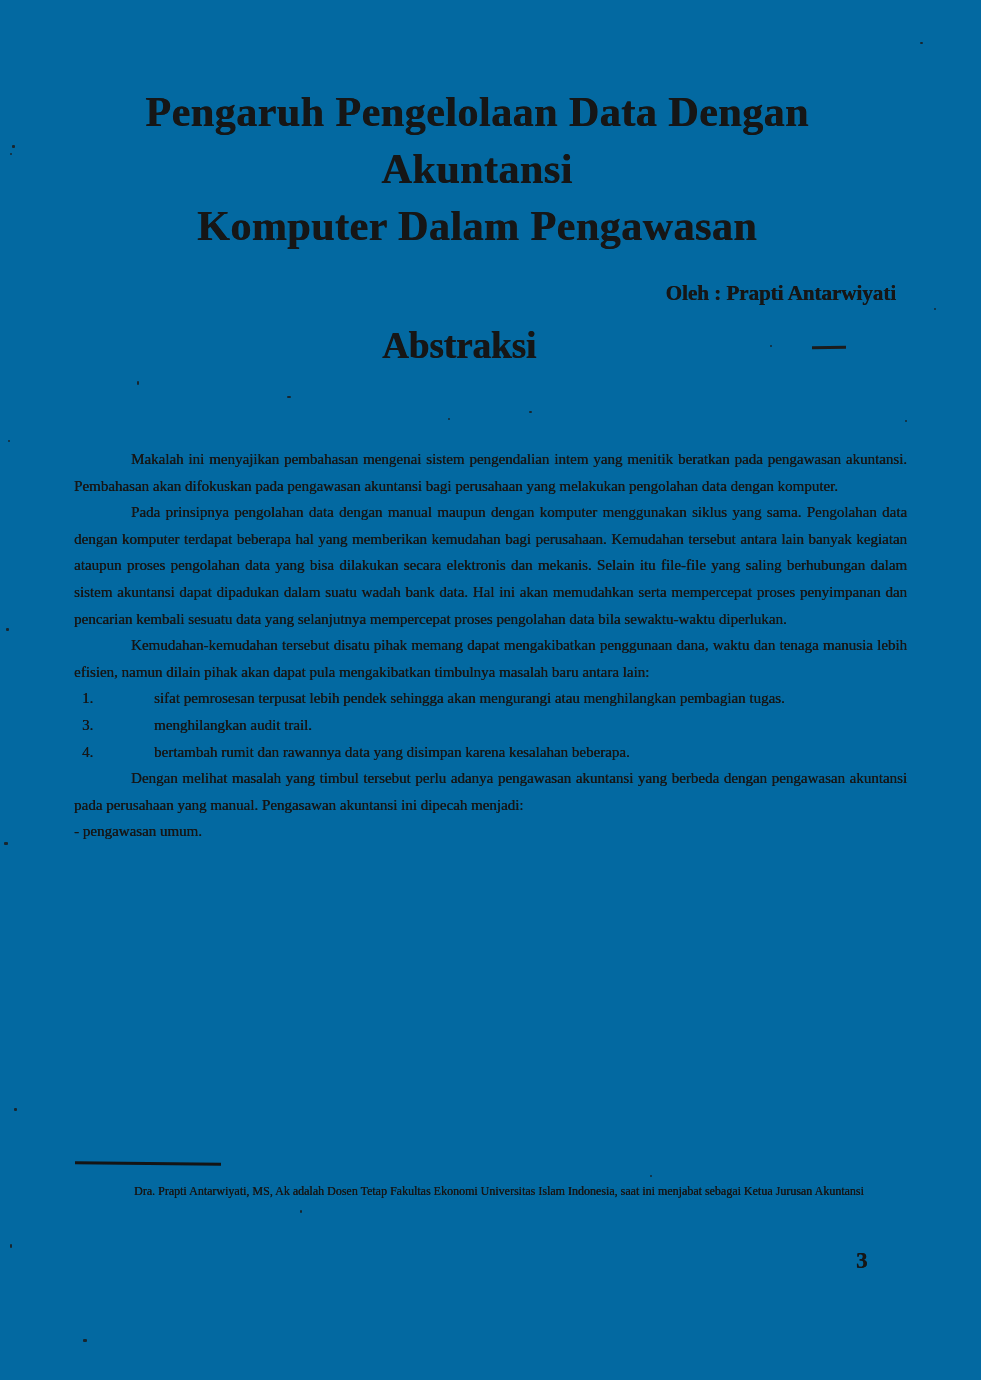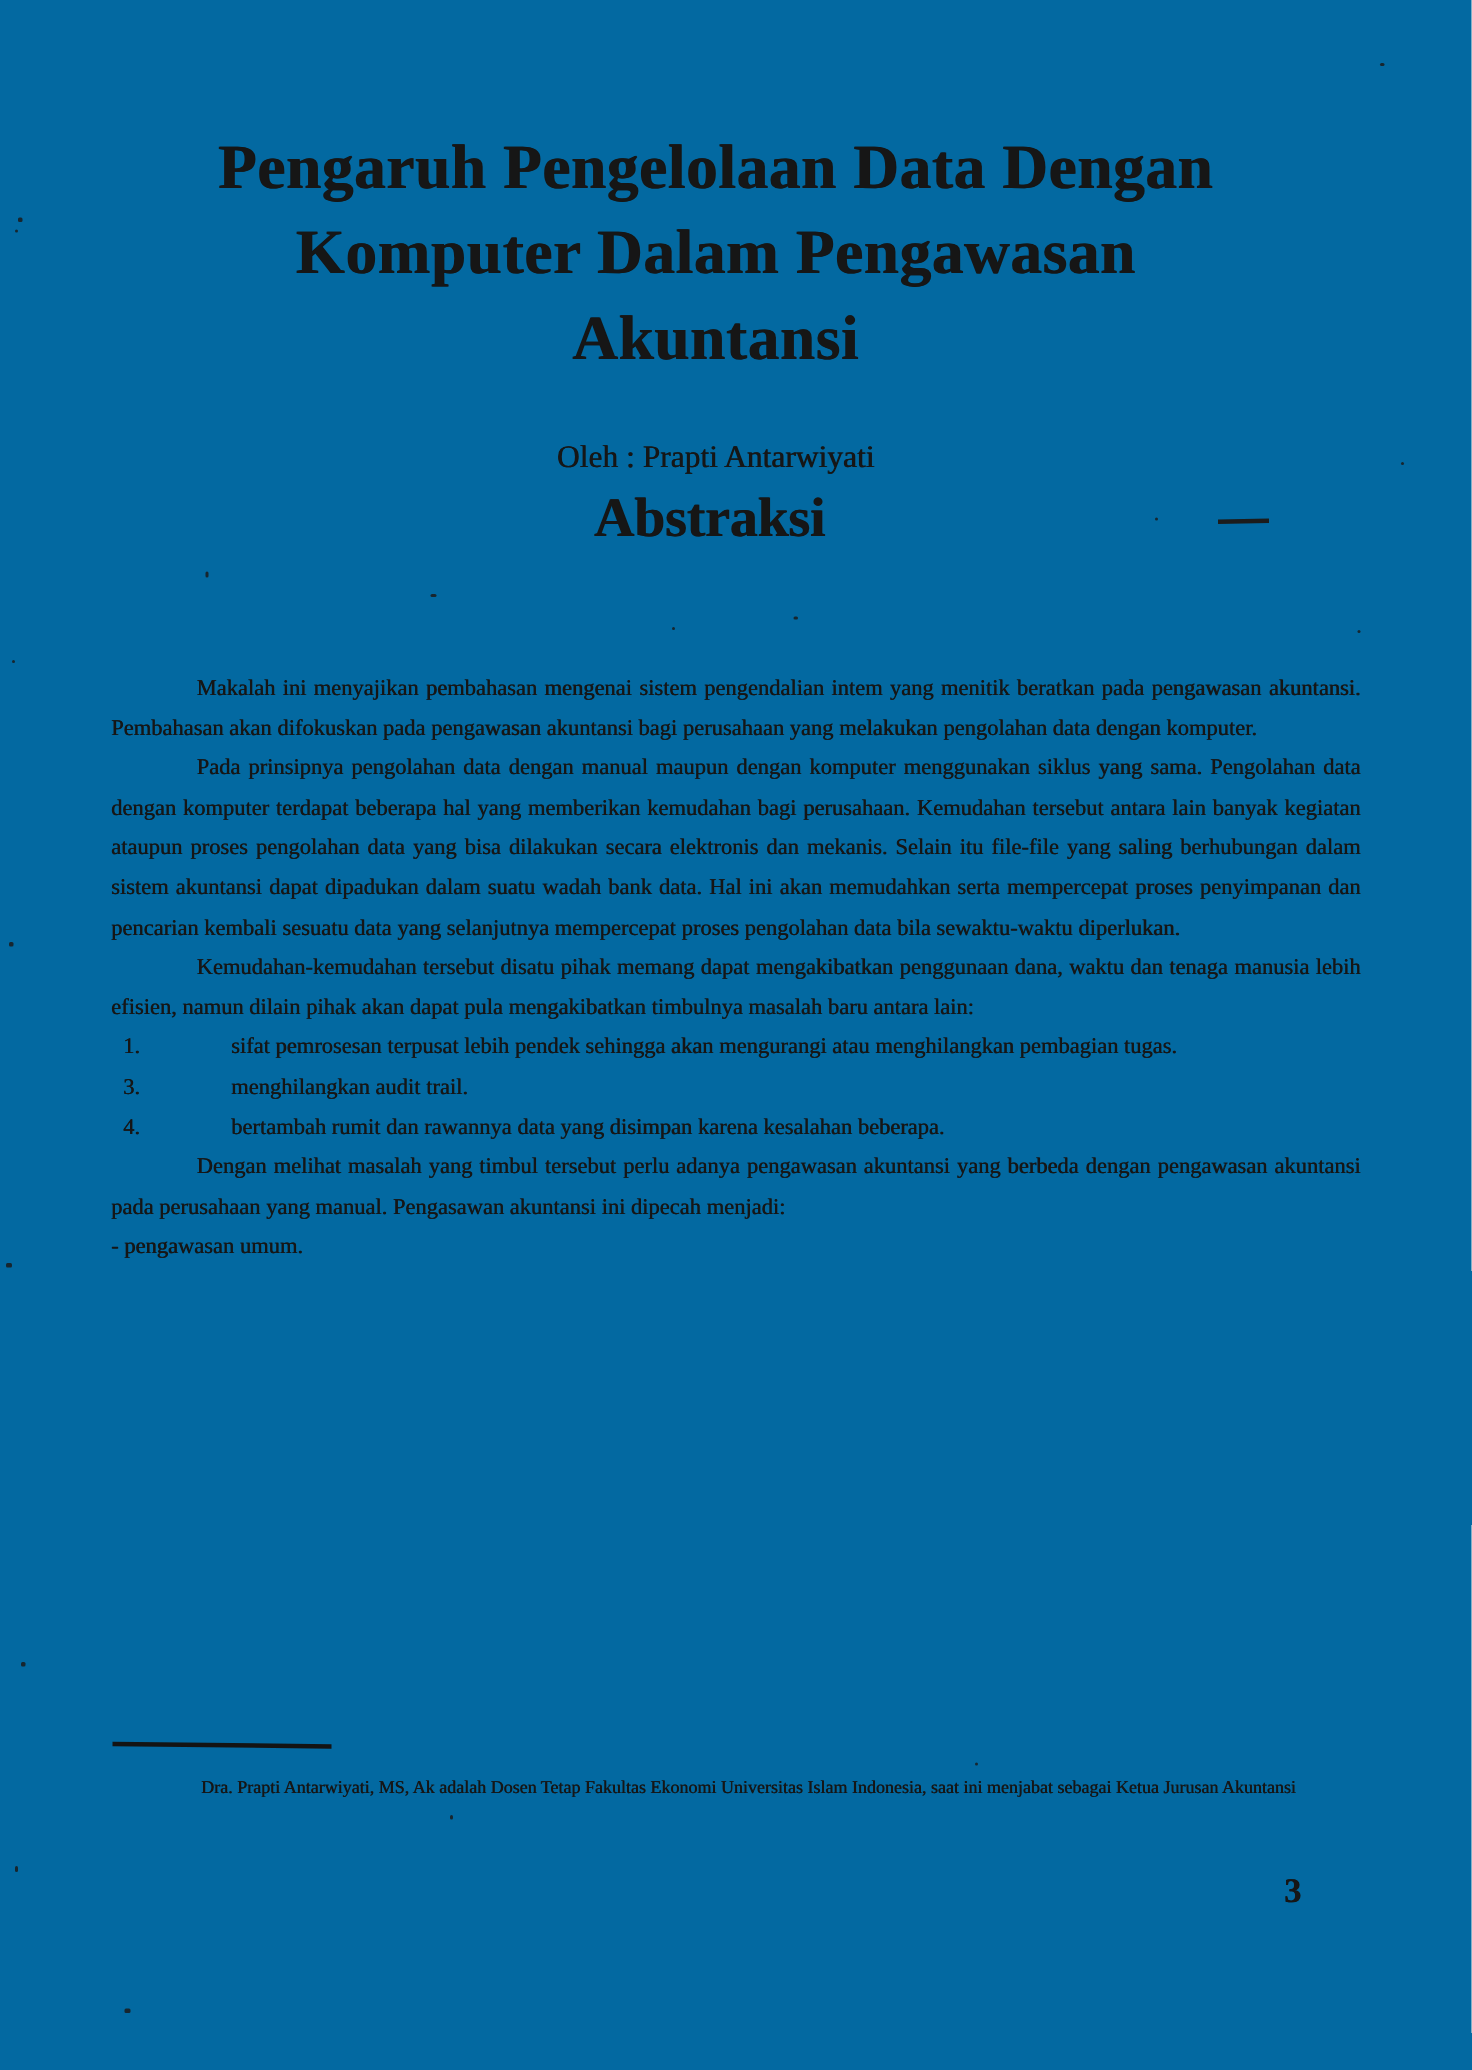--- a/index.html
+++ b/index.html
@@ -77,8 +77,8 @@
 
   <div class="title">
     <div>Pengaruh Pengelolaan Data Dengan</div>
+    <div>Akuntansi</div>
     <div>Komputer Dalam Pengawasan</div>
-    <div>Akuntansi</div>
   </div>
 
   <div class="byline">Oleh : Prapti Antarwiyati</div>

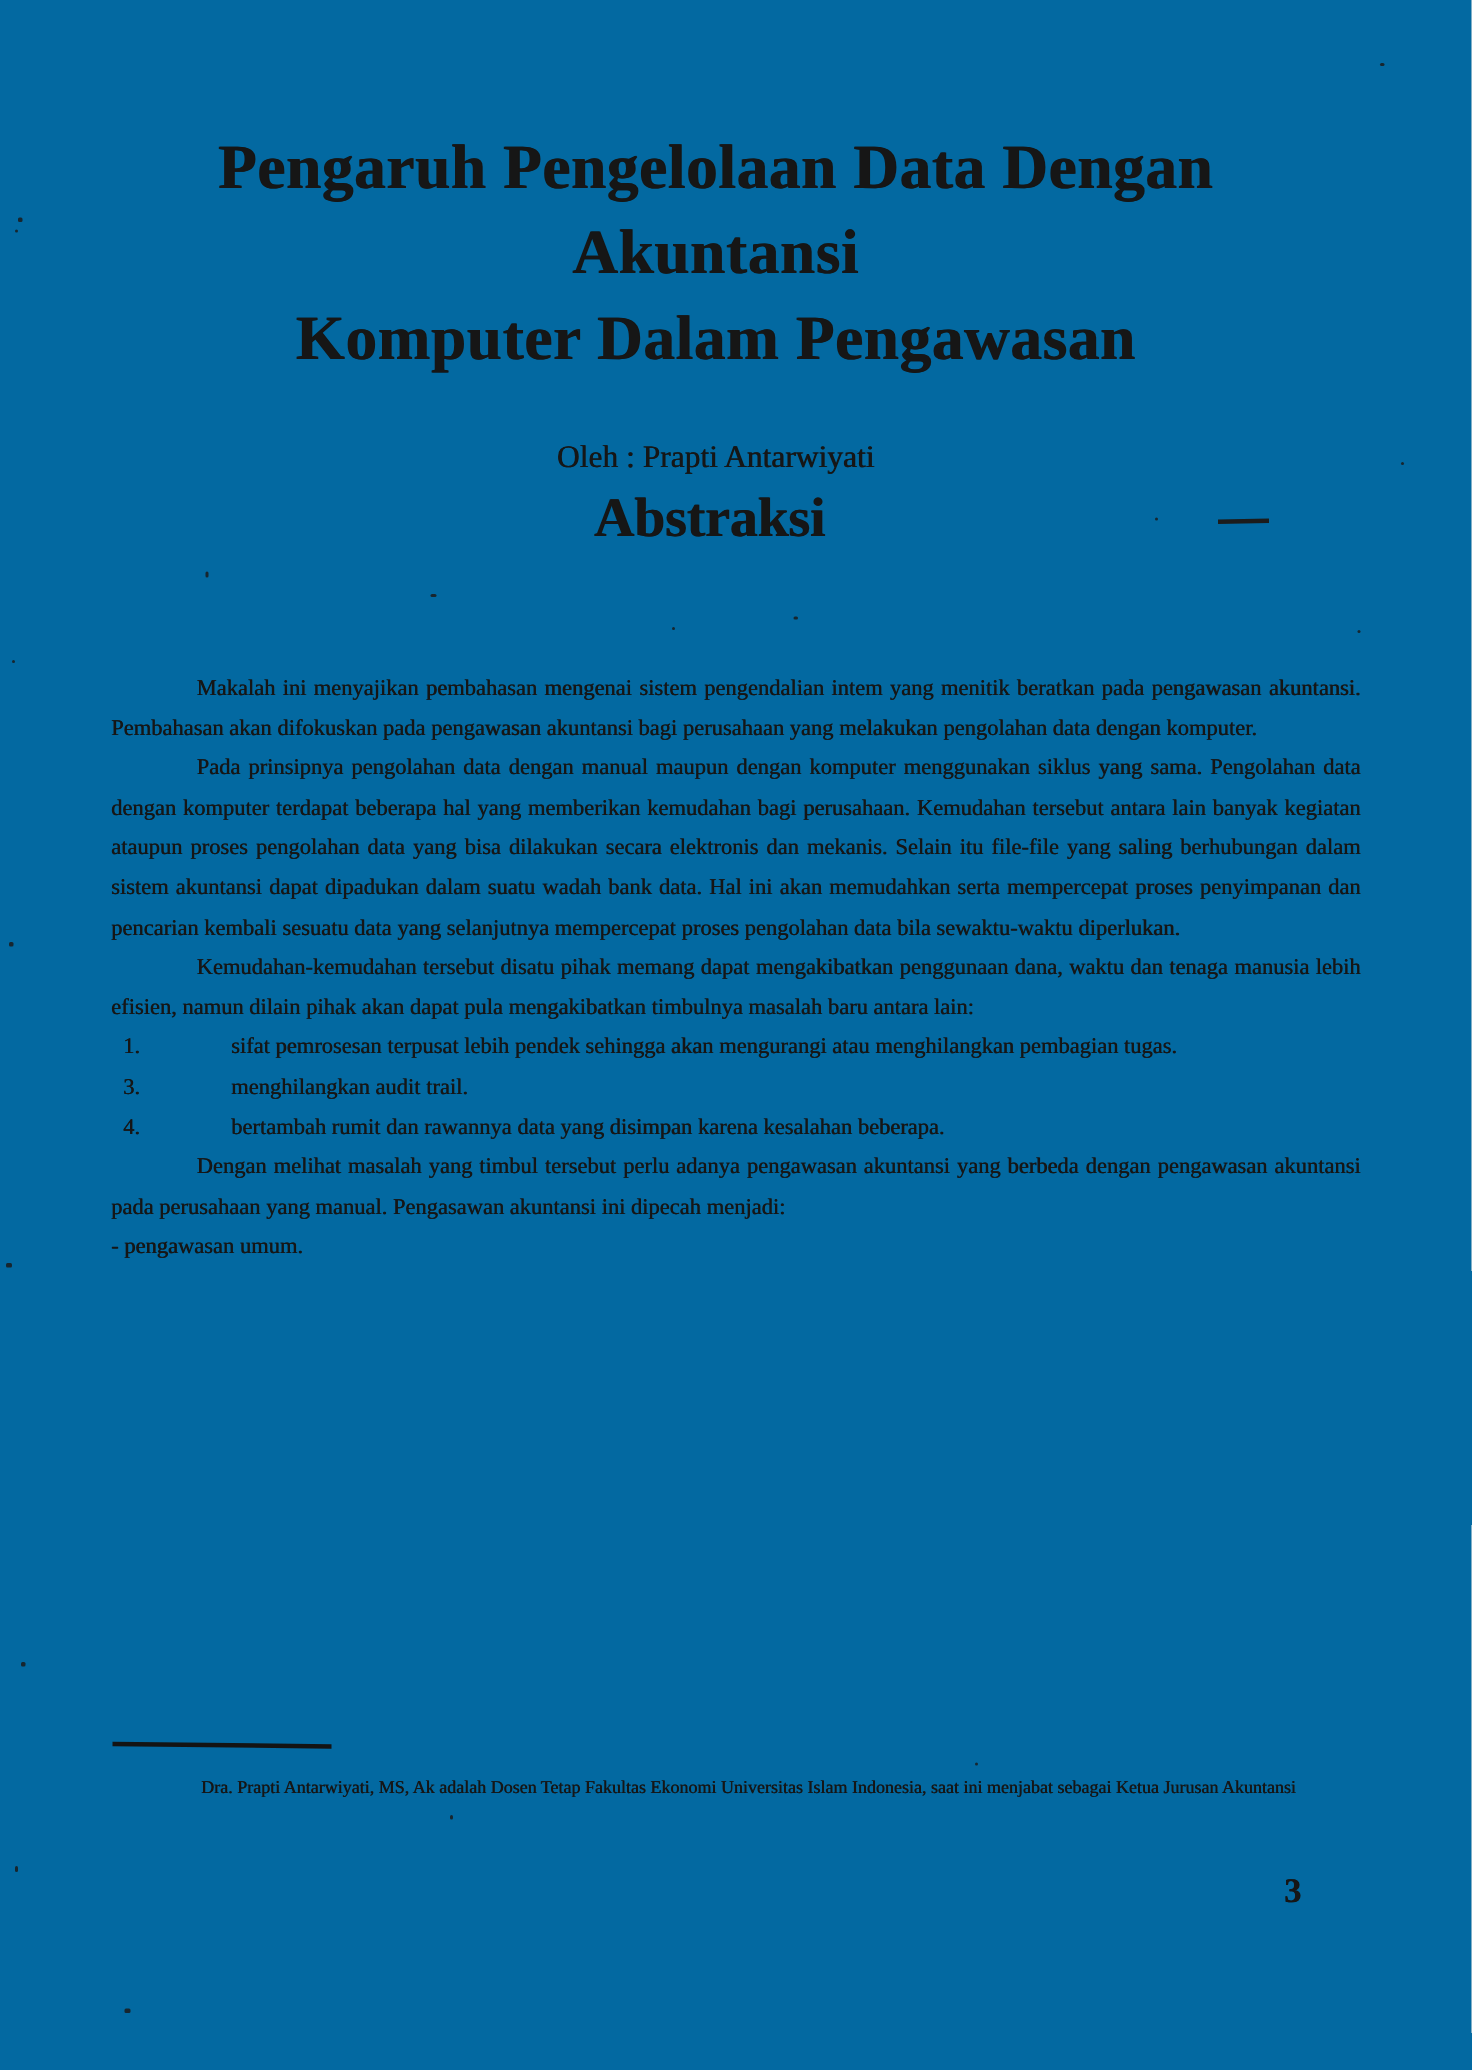--- a/index.html
+++ b/index.html
@@ -21,8 +21,8 @@
     text-shadow:0.6px 0 currentColor;
   }
   .byline{
-    position:absolute;top:292px;left:58px;width:838px;
-    text-align:center;font-weight:normal;
+    position:absolute;top:281px;left:58px;width:838px;
+    text-align:right;font-weight:bold;
     font-size:21px;
     text-shadow:0.4px 0 currentColor;
   }

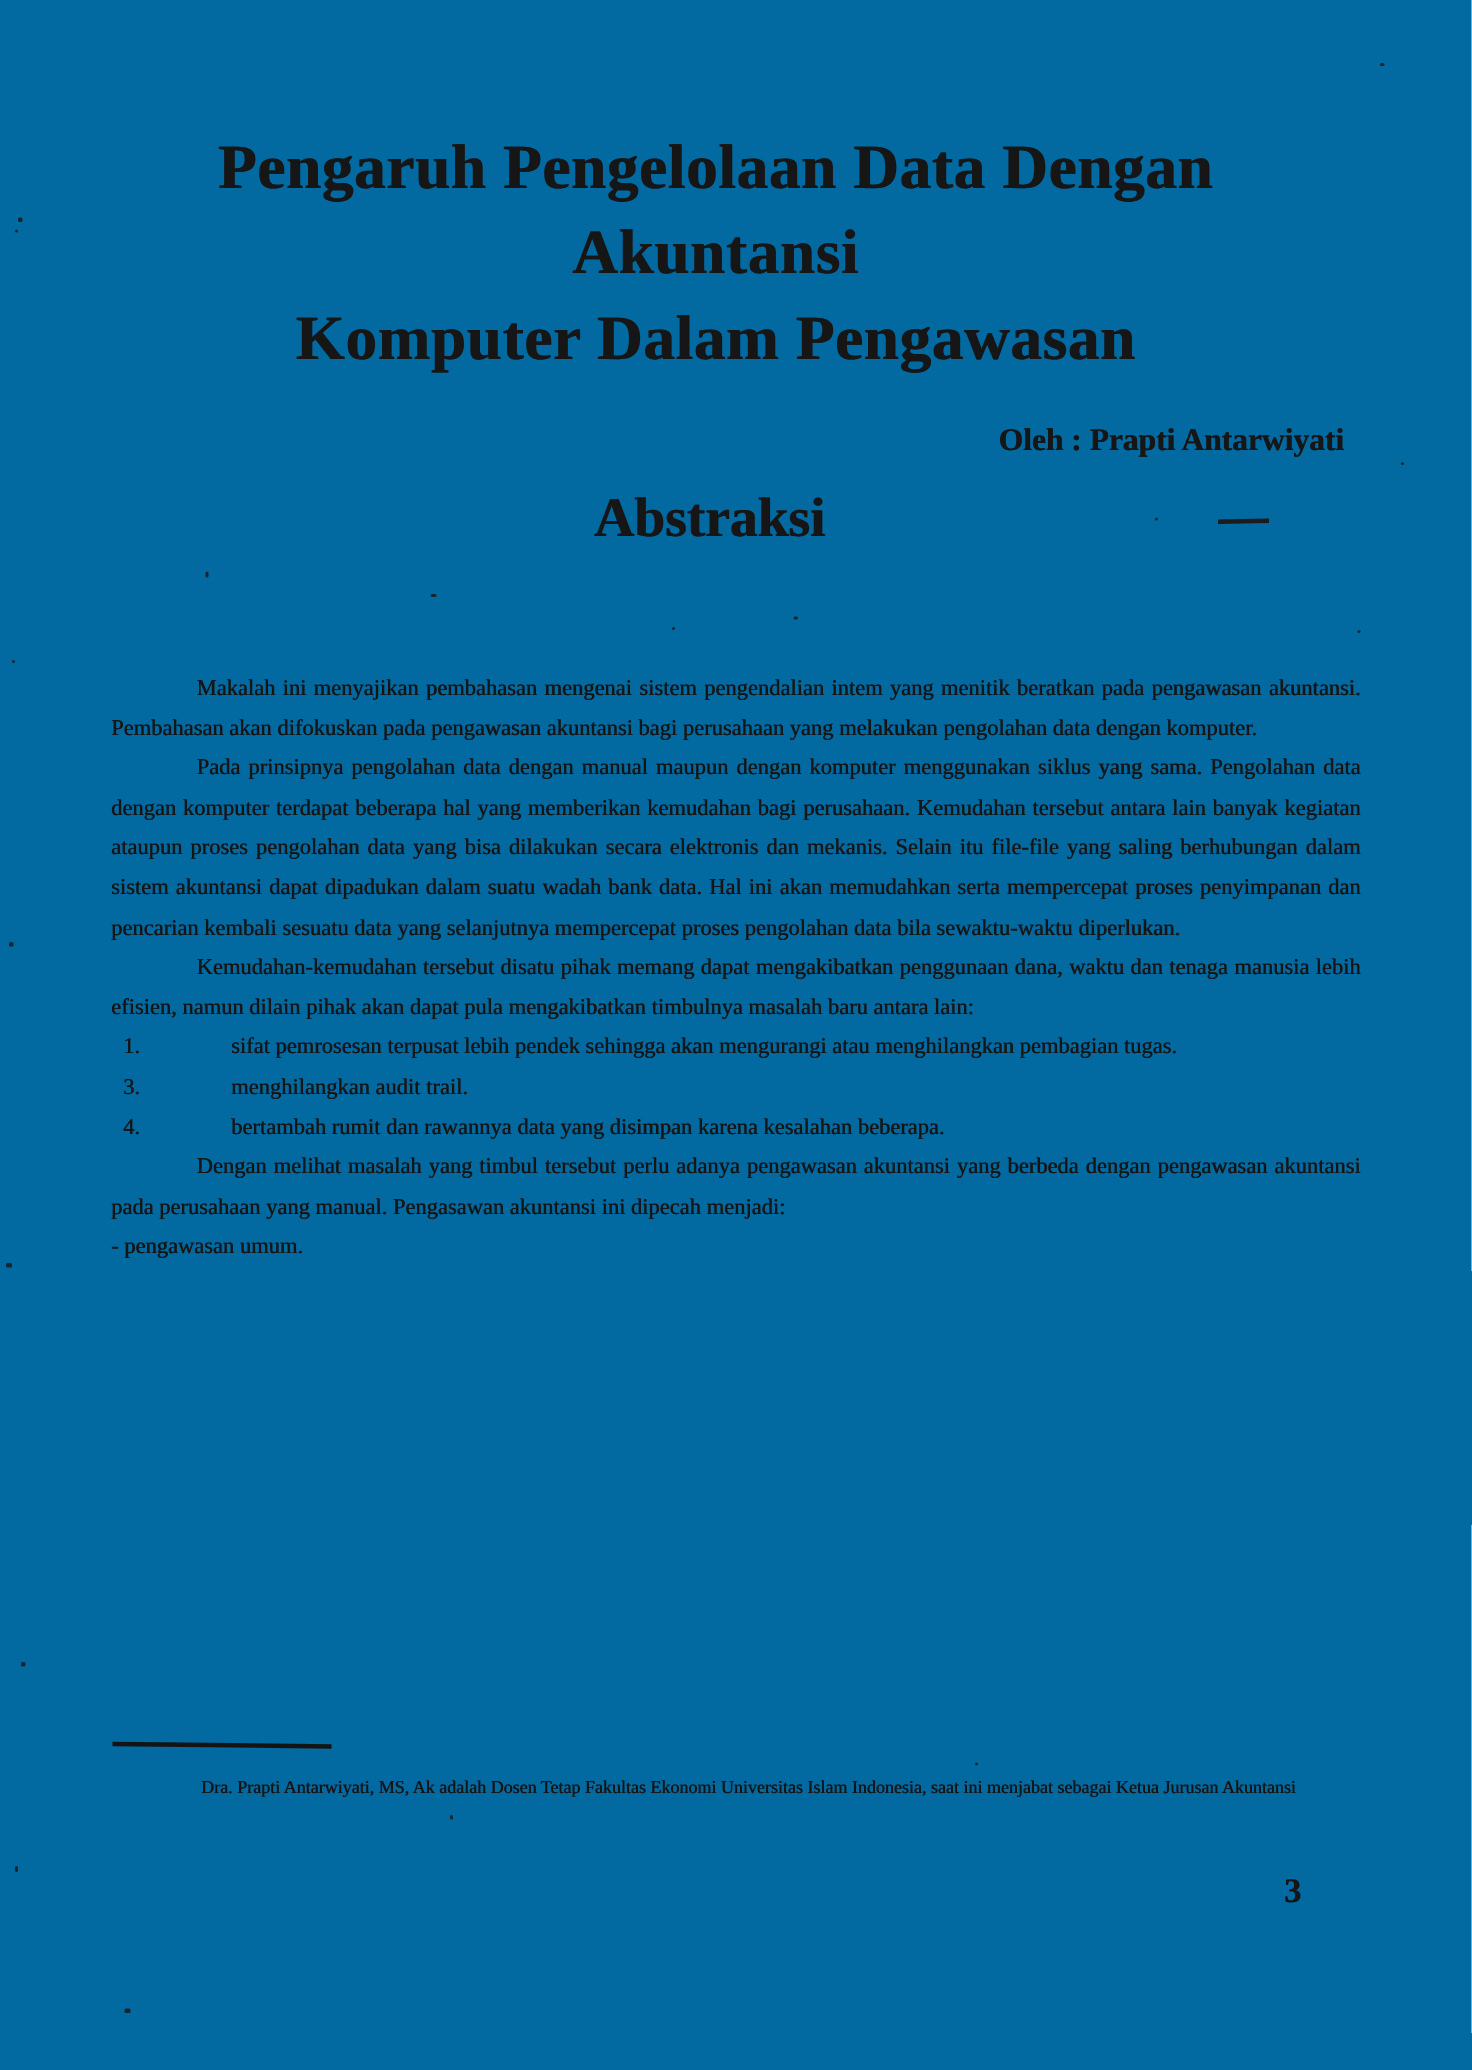--- a/index.html
+++ b/index.html
@@ -27,7 +27,7 @@
     text-shadow:0.4px 0 currentColor;
   }
   .abstract-heading{
-    position:absolute;top:324px;left:54px;width:838px;
+    position:absolute;top:324px;left:40px;width:838px;
     text-align:center;font-weight:bold;
     font-size:37px;
     text-shadow:0.6px 0 currentColor;

